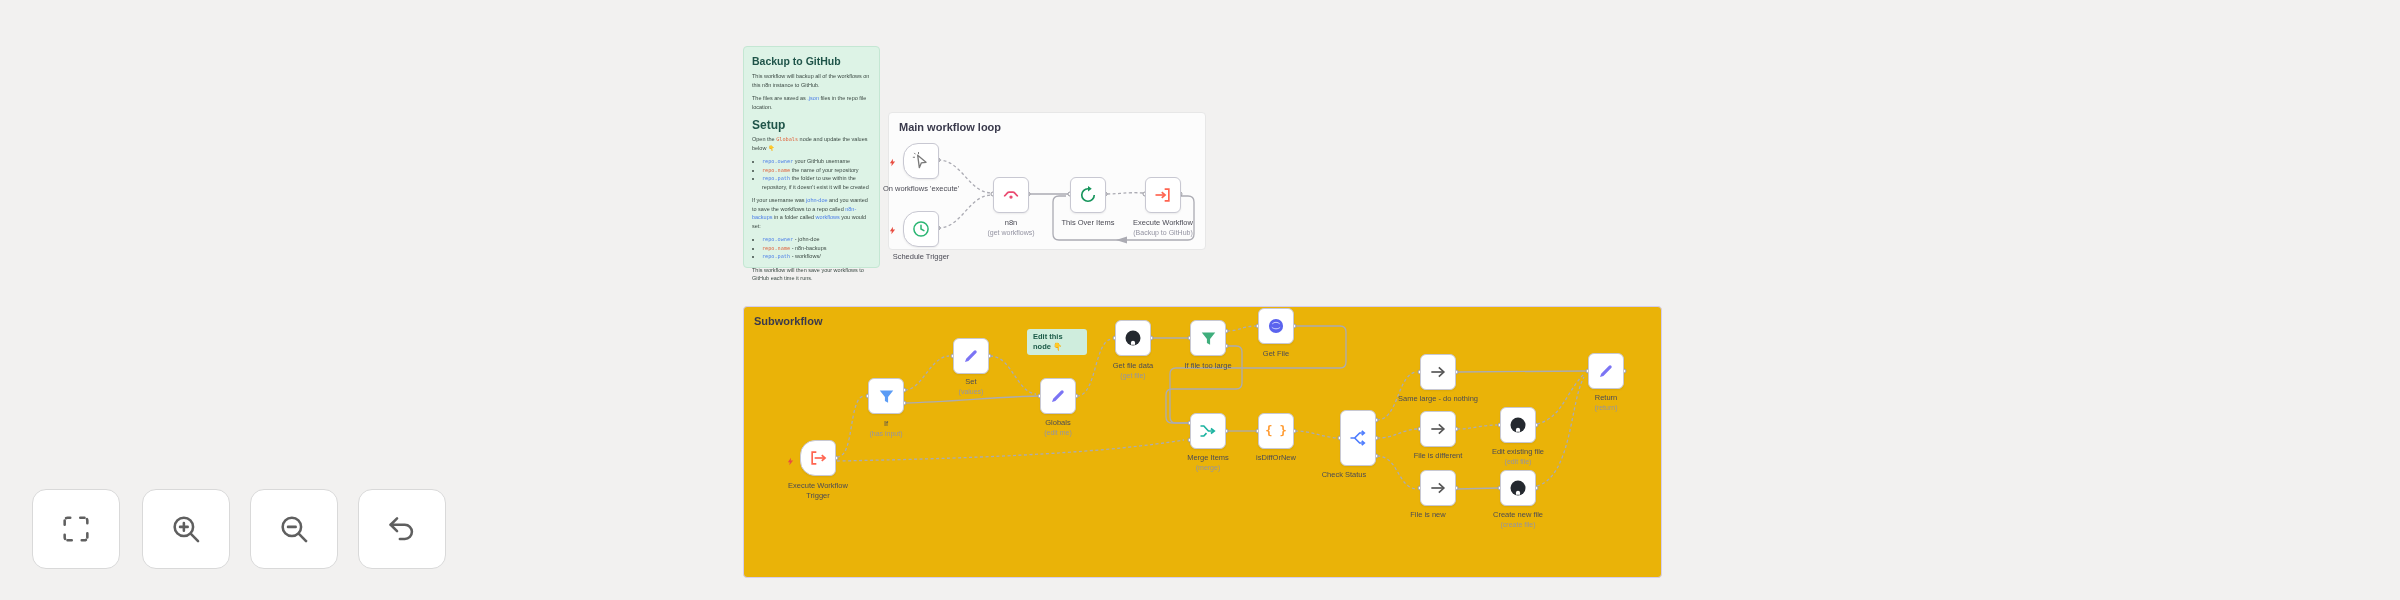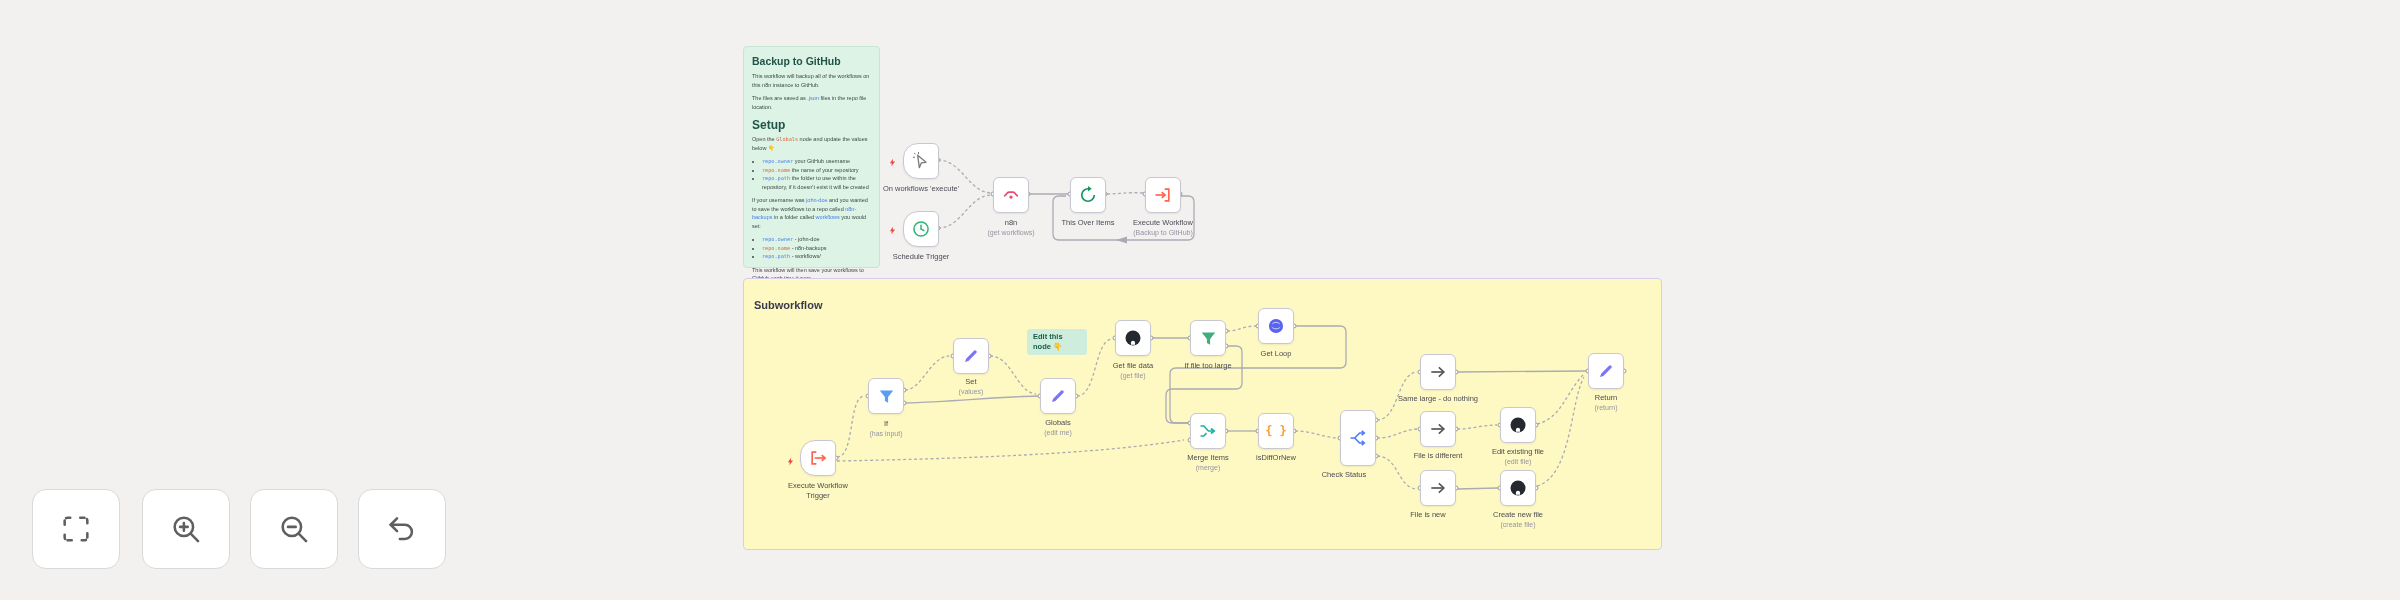--- a/index.html
+++ b/index.html
@@ -67,6 +67,9 @@
     <div class="gn-p">This workflow will then save your workflows to GitHub each time it runs.</div>
   </div>
 
+  <div class="sticky sticky-white" style="left:888px;top:112px;width:318px;height:138px;">
+    <div class="sticky-title">Main workflow loop</div>
+  </div>
 
   <div class="sticky sticky-purple" style="left:743px;top:278px;width:919px;height:272px;">
     <div class="sticky-title">Subworkflow</div>

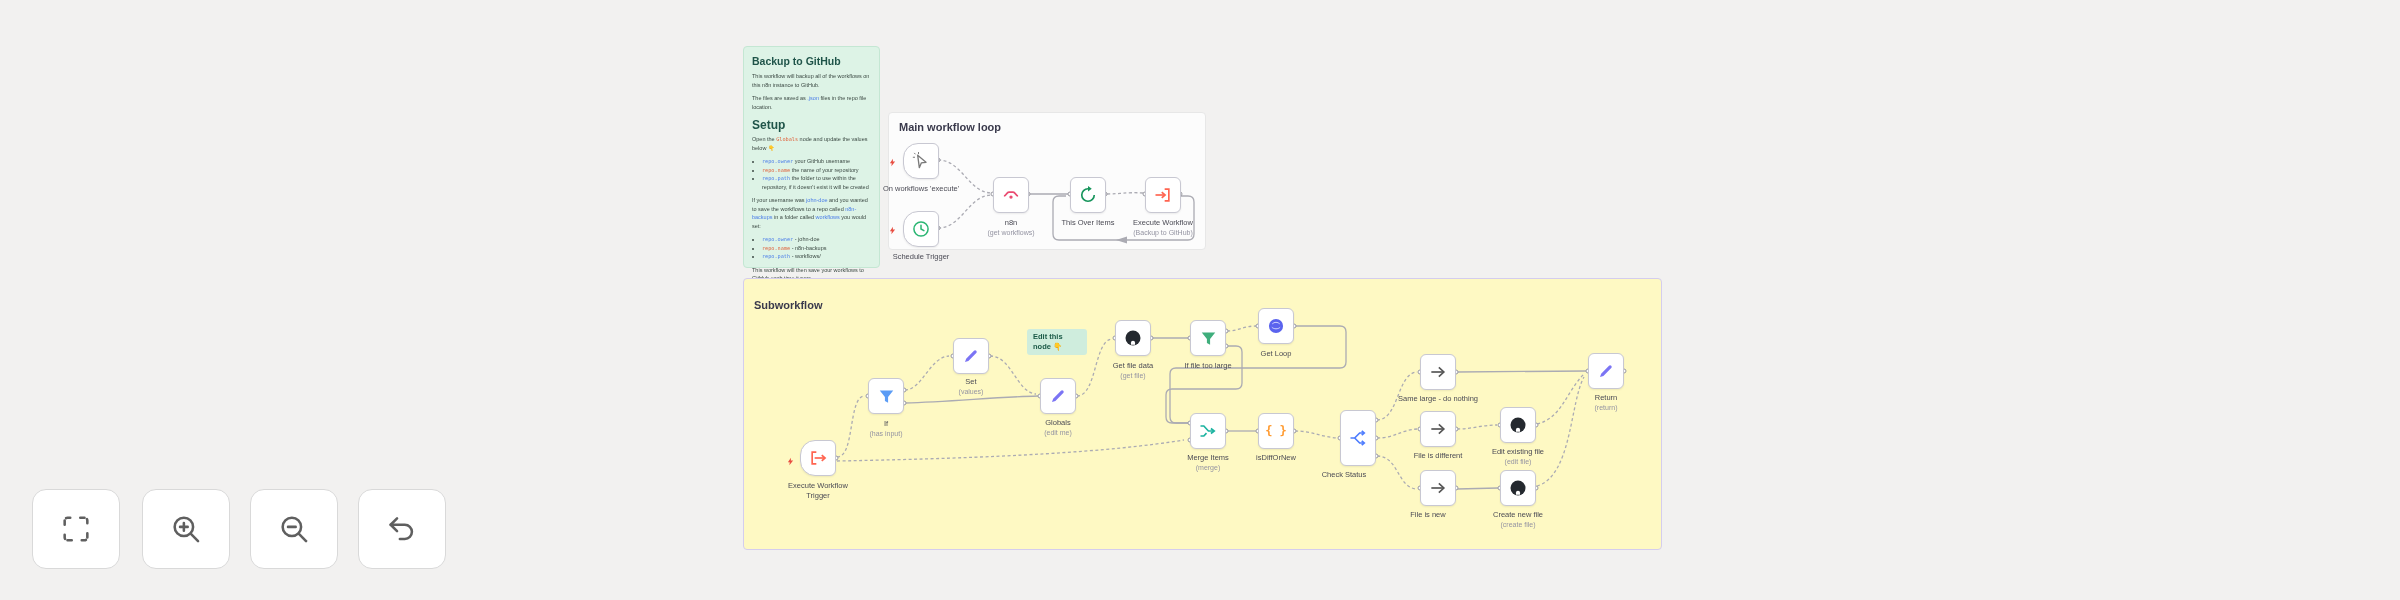--- a/index.html
+++ b/index.html
@@ -9,7 +9,7 @@
   .sticky{position:absolute;border-radius:4px;box-sizing:border-box;}
   .sticky-green{background:#ddf3e6;border:1px solid #c4e7d3;padding:8px 8px;}
   .sticky-white{background:rgba(253,253,253,.9);border:1px solid #e7e7e7;padding:8px 10px;}
-  .sticky-purple{background:#fef9c3;border:1px solid #d4cdee;padding:20px 10px;}
+  .sticky-purple{background:#eab308;border:1px solid #d4cdee;padding:8px 10px;margin-top:28px;}
   .sticky-title{font-weight:bold;color:#3a3a4c;font-size:11px;}
   .gn-title{font-weight:bold;color:#1f5449;font-size:10.5px;margin:0 0 5px 0;}
   .gn-h3{font-weight:bold;color:#1f5449;font-size:12px;margin:7px 0 3px 0;}

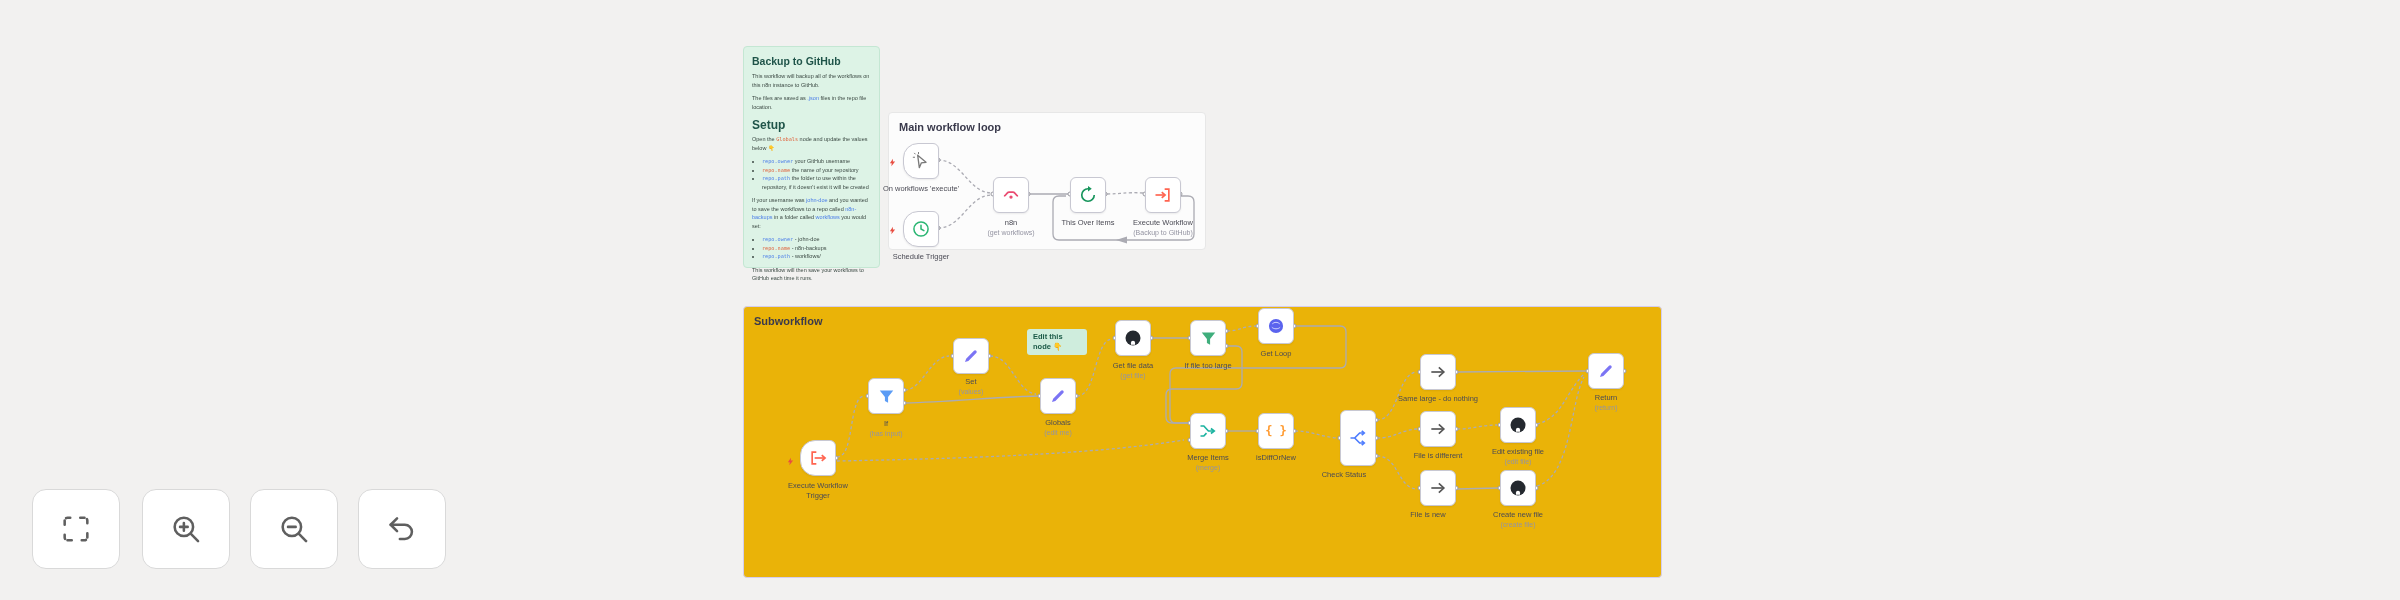--- a/index.html
+++ b/index.html
@@ -316,7 +316,7 @@
     </span>
   </div>
   <div class="nlabel" style="left:1231px;top:349px;width:90px;">
-    <div>Get Loop</div>
+    <div>Get File</div>
   </div>
 
   <div class="node" style="left:1190px;top:413px;">

